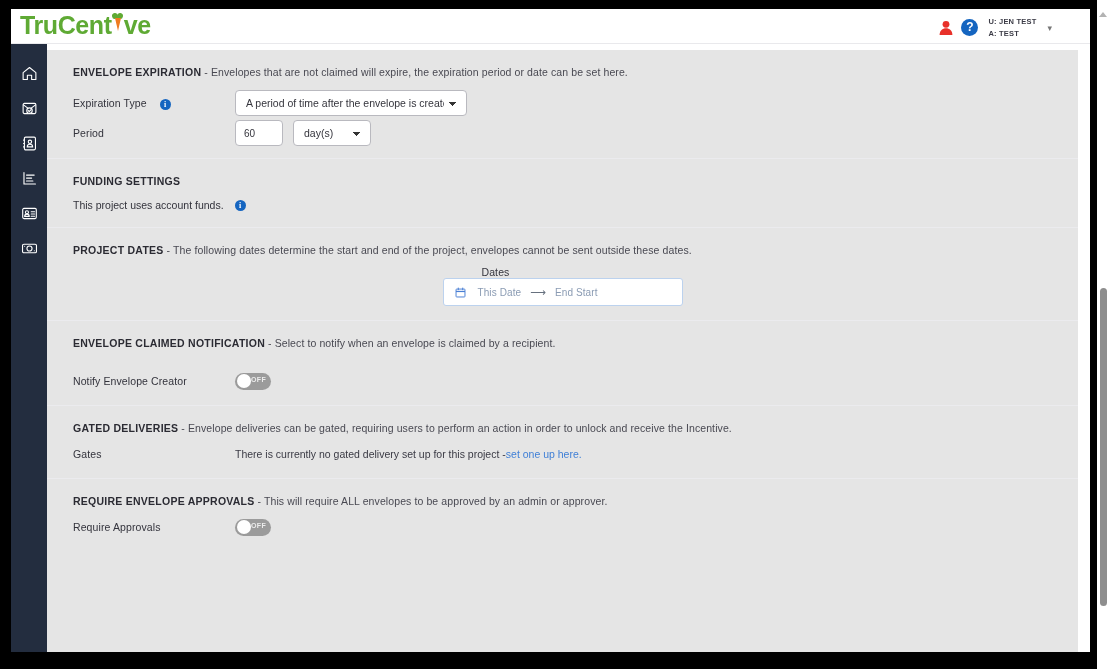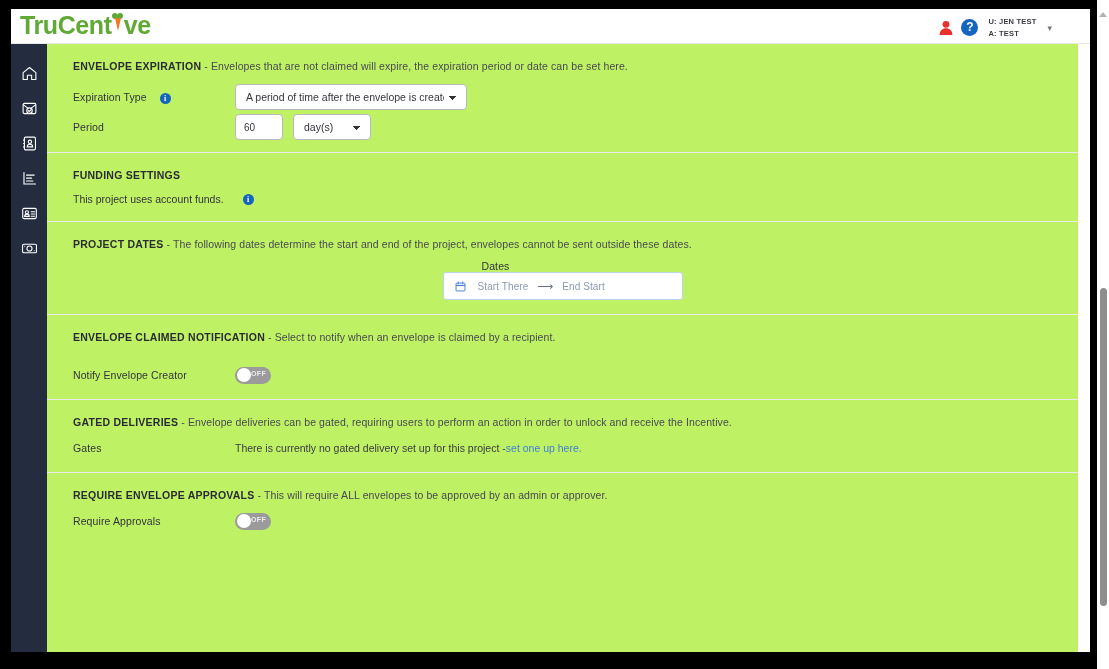--- a/index.html
+++ b/index.html
@@ -95,9 +95,9 @@
 
   
   #content {
-    position: absolute; left: 36px; top: 35px;
+    position: absolute; left: 36px; top: 41px;
     width: 1031px; height: 608px;
-    background: #bef264;
+    background: #e5e5e5;
     overflow: hidden;
   }
   .section {

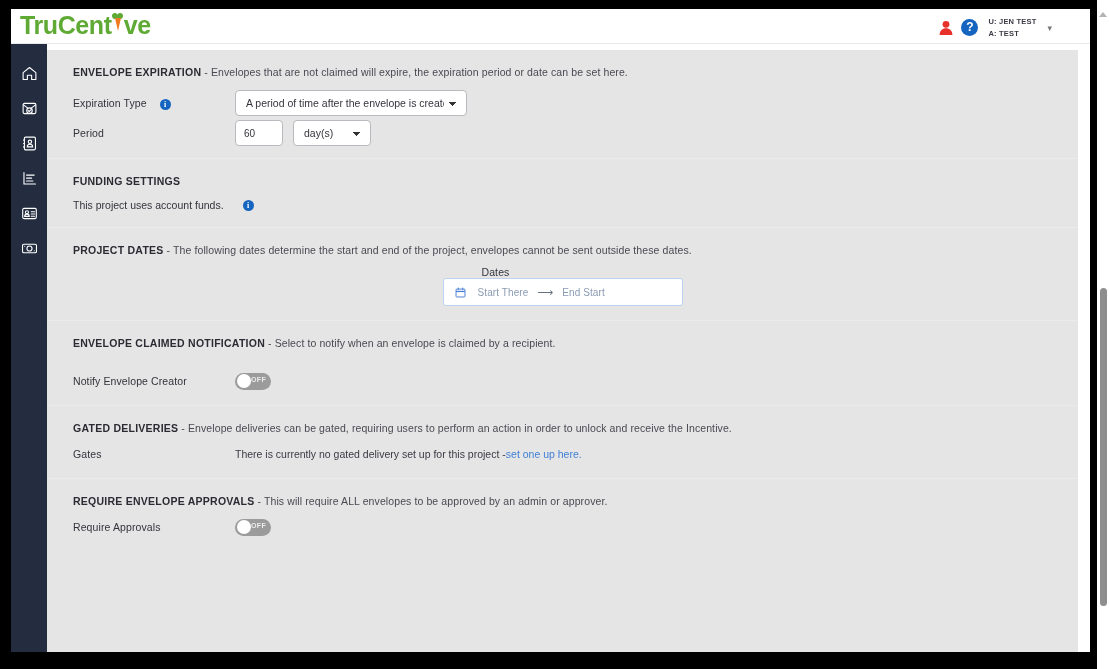--- a/index.html
+++ b/index.html
@@ -208,7 +208,7 @@
   .gates-text a { color: #3f7fd6; text-decoration: none; cursor: pointer; }
 
   .funding-line {
-    display: flex; align-items: center; gap: 19px;
+    display: flex; align-items: center; gap: 11px;
     padding: 12px 0 16px 0;
   }
   .funding-line .txt { font-size: 10.5px; color: #33333c; }

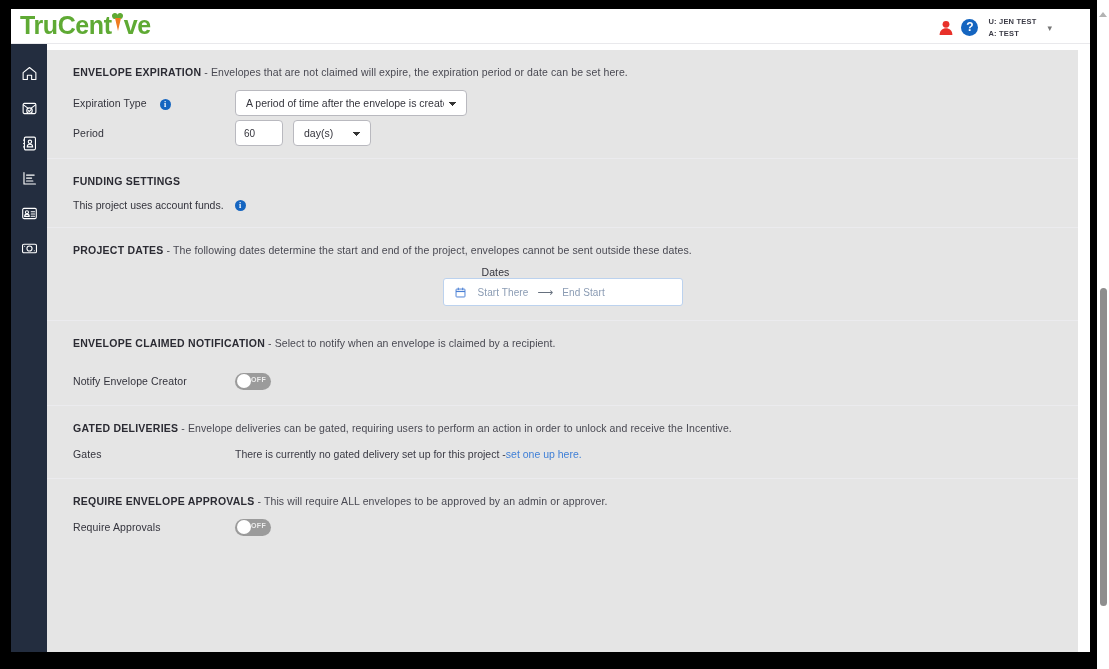--- a/index.html
+++ b/index.html
@@ -372,7 +372,7 @@
                 <path d="M4.8 1.5 V4 M11.2 1.5 V4" stroke-linecap="round"></path>
               </svg>
             </span>
-            <span class="date-ph">Start There</span>
+            <span class="date-ph">This Date</span>
             <span id="date-arrow">⟶</span>
             <span class="date-ph">End Start</span>
           </div>

